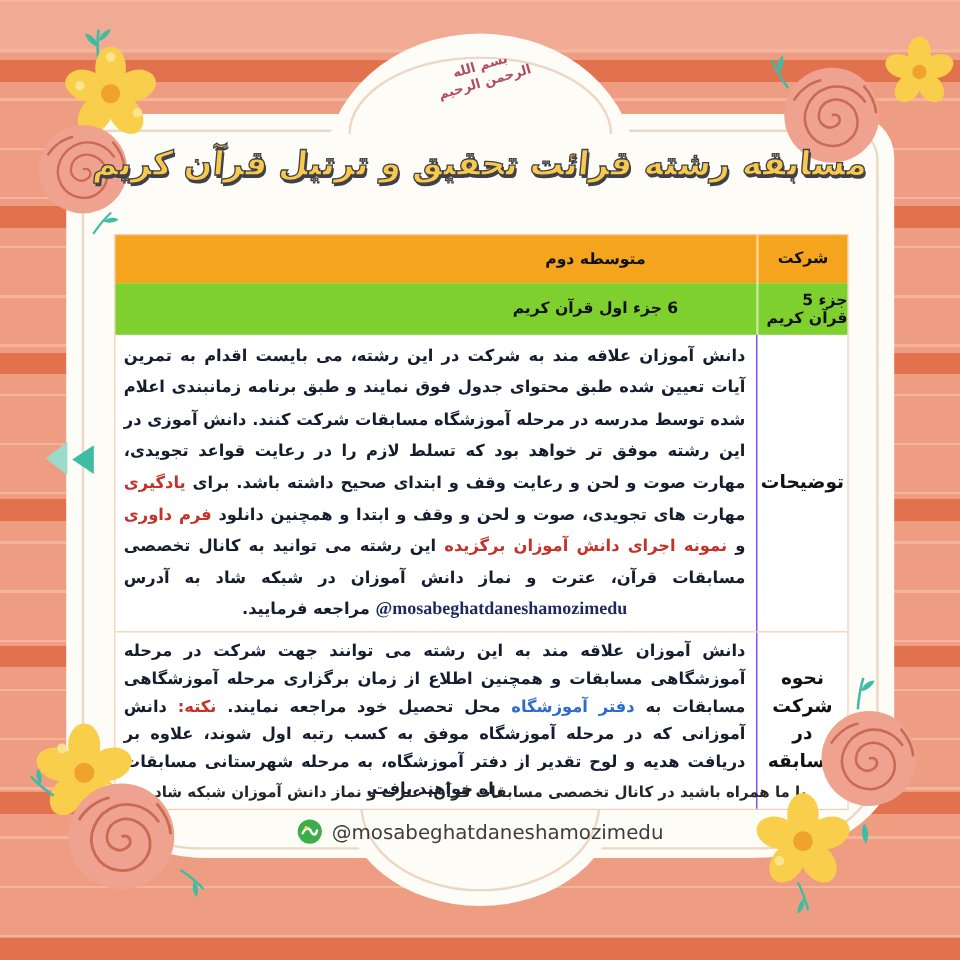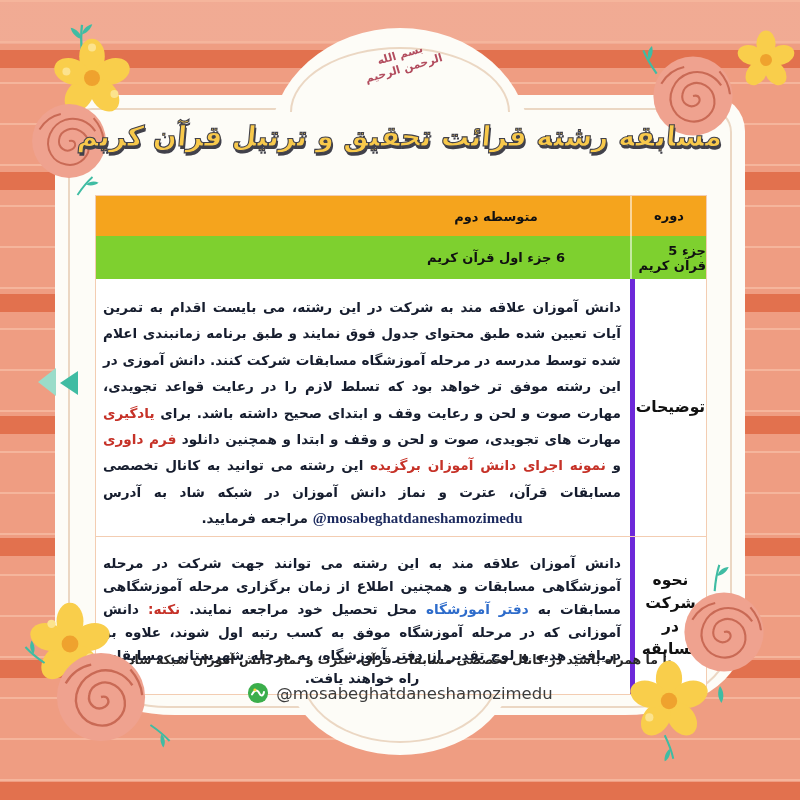--- a/index.html
+++ b/index.html
@@ -98,7 +98,7 @@
 
   <div class="info-table">
     <div class="t-row hdr row-grade">
-      <div class="cell label-cell">دوره</div>
+      <div class="cell label-cell">شرکت</div>
       <div class="cell">متوسطه دوم</div>
     </div>
     <div class="t-row hdr row-content">

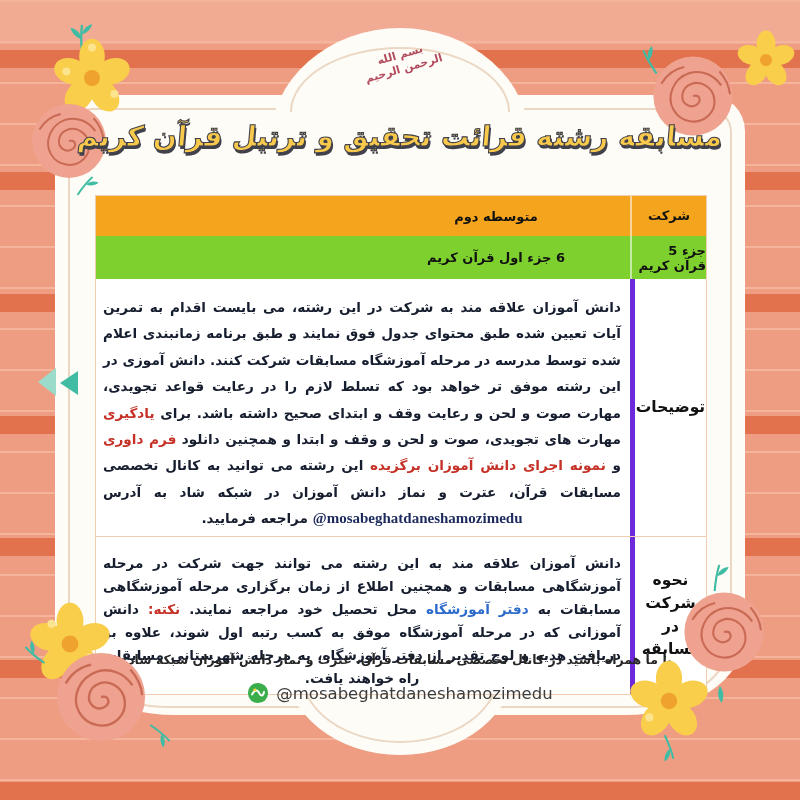--- a/index.html
+++ b/index.html
@@ -63,7 +63,7 @@
   .row-participation{min-height:126px;border-top:1px solid #F3CDB2;}
   .label-cell{border-left:5px solid #6d28d9;font-size:15.5px;text-align:center;
     color:#111;line-height:1.5;padding:4px;}
-  .para{padding:15px 9px 4px 9px;font-size:13.6px;font-weight:bold;color:var(--text-dark);
+  .para{padding:5px 9px 4px 9px;font-size:13.6px;font-weight:bold;color:var(--text-dark);
     line-height:26.4px;text-align:justify;text-align-last:center;direction:rtl;}
   .row-participation .para{line-height:23px;}
   .seg-red{color:var(--accent-red);}

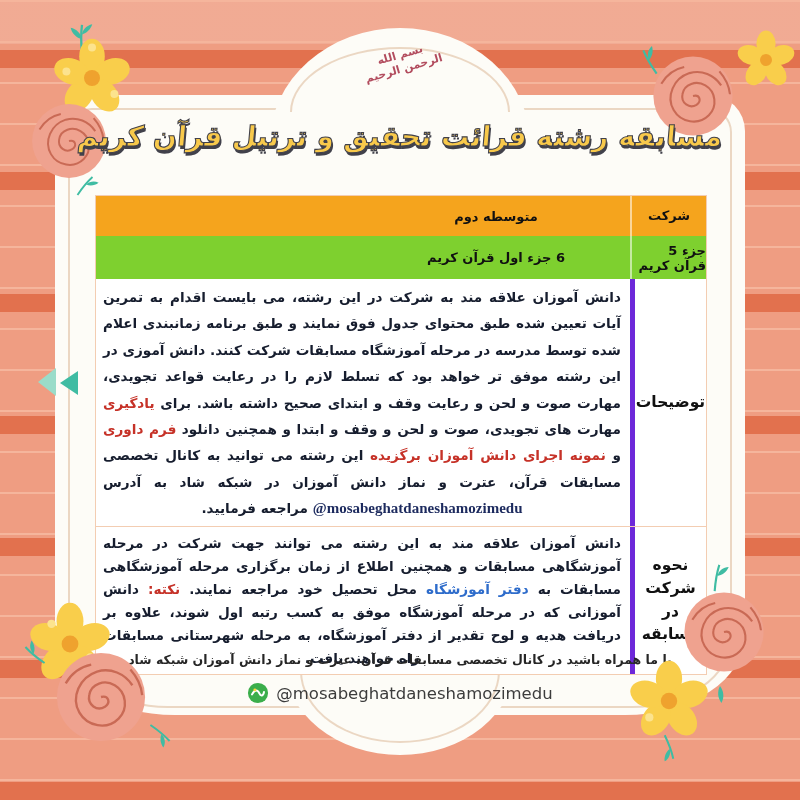--- a/index.html
+++ b/index.html
@@ -61,7 +61,7 @@
   .hdr .cell:last-child{border-left:none;}
   .row-details{min-height:214px;}
   .row-participation{min-height:126px;border-top:1px solid #F3CDB2;}
-  .label-cell{border-left:5px solid #6d28d9;font-size:15.5px;text-align:center;
+  .label-cell{border-left:1px solid #6d28d9;font-size:15.5px;text-align:center;
     color:#111;line-height:1.5;padding:4px;}
   .para{padding:5px 9px 4px 9px;font-size:13.6px;font-weight:bold;color:var(--text-dark);
     line-height:26.4px;text-align:justify;text-align-last:center;direction:rtl;}

